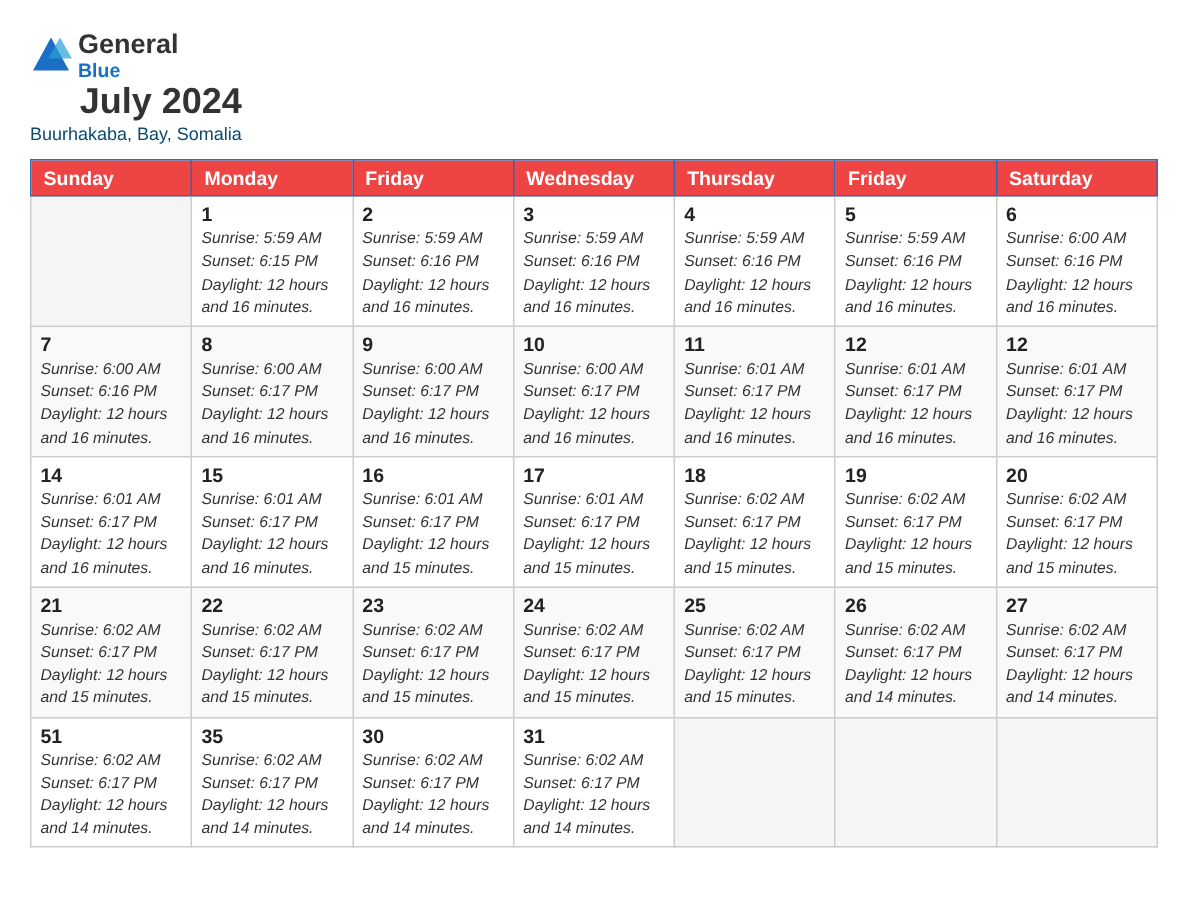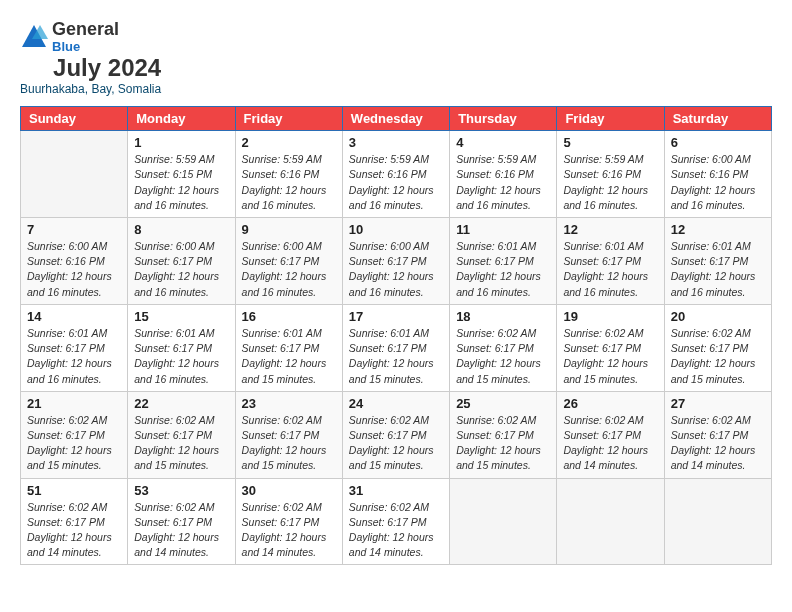--- a/index.html
+++ b/index.html
@@ -250,7 +250,7 @@
           <div class="day-info">Sunrise: 6:02 AM<br>Sunset: 6:17 PM<br>Daylight: 12 hours and 14 minutes.</div>
         </td>
         <td>
-          <span class="day-number">53</span>
+          <span class="day-number">35</span>
           <div class="day-info">Sunrise: 6:02 AM<br>Sunset: 6:17 PM<br>Daylight: 12 hours and 14 minutes.</div>
         </td>
         <td>

